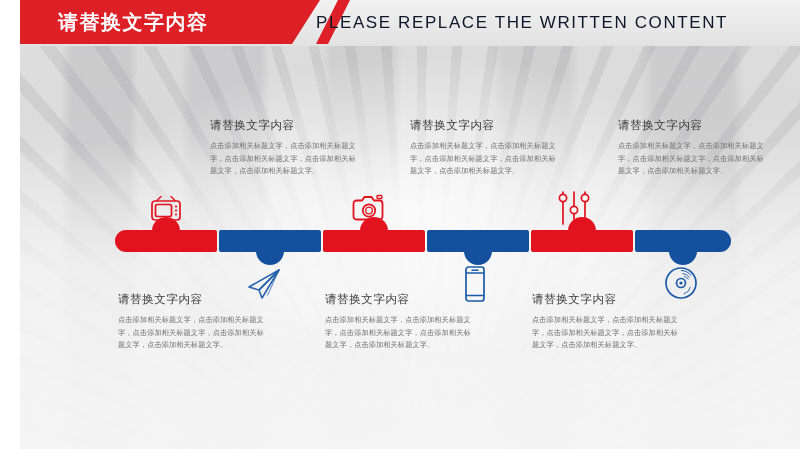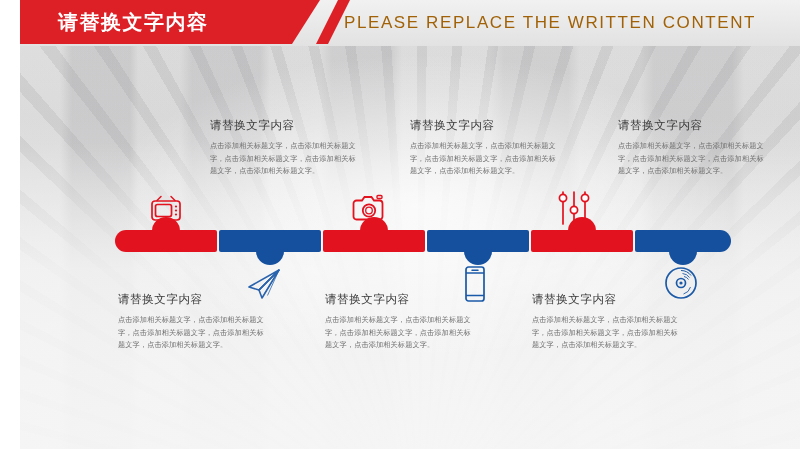--- a/index.html
+++ b/index.html
@@ -119,9 +119,9 @@
   }
   #header-title-en {
     position: absolute;
-    left: 324px; top: 13px;
+    left: 296px; top: 13px;
     font-size: 17px;
-    color: #a16207;
+    color: #0f172a;
     letter-spacing: 1.6px;
     white-space: nowrap;
     font-family: "Liberation Sans", sans-serif;

